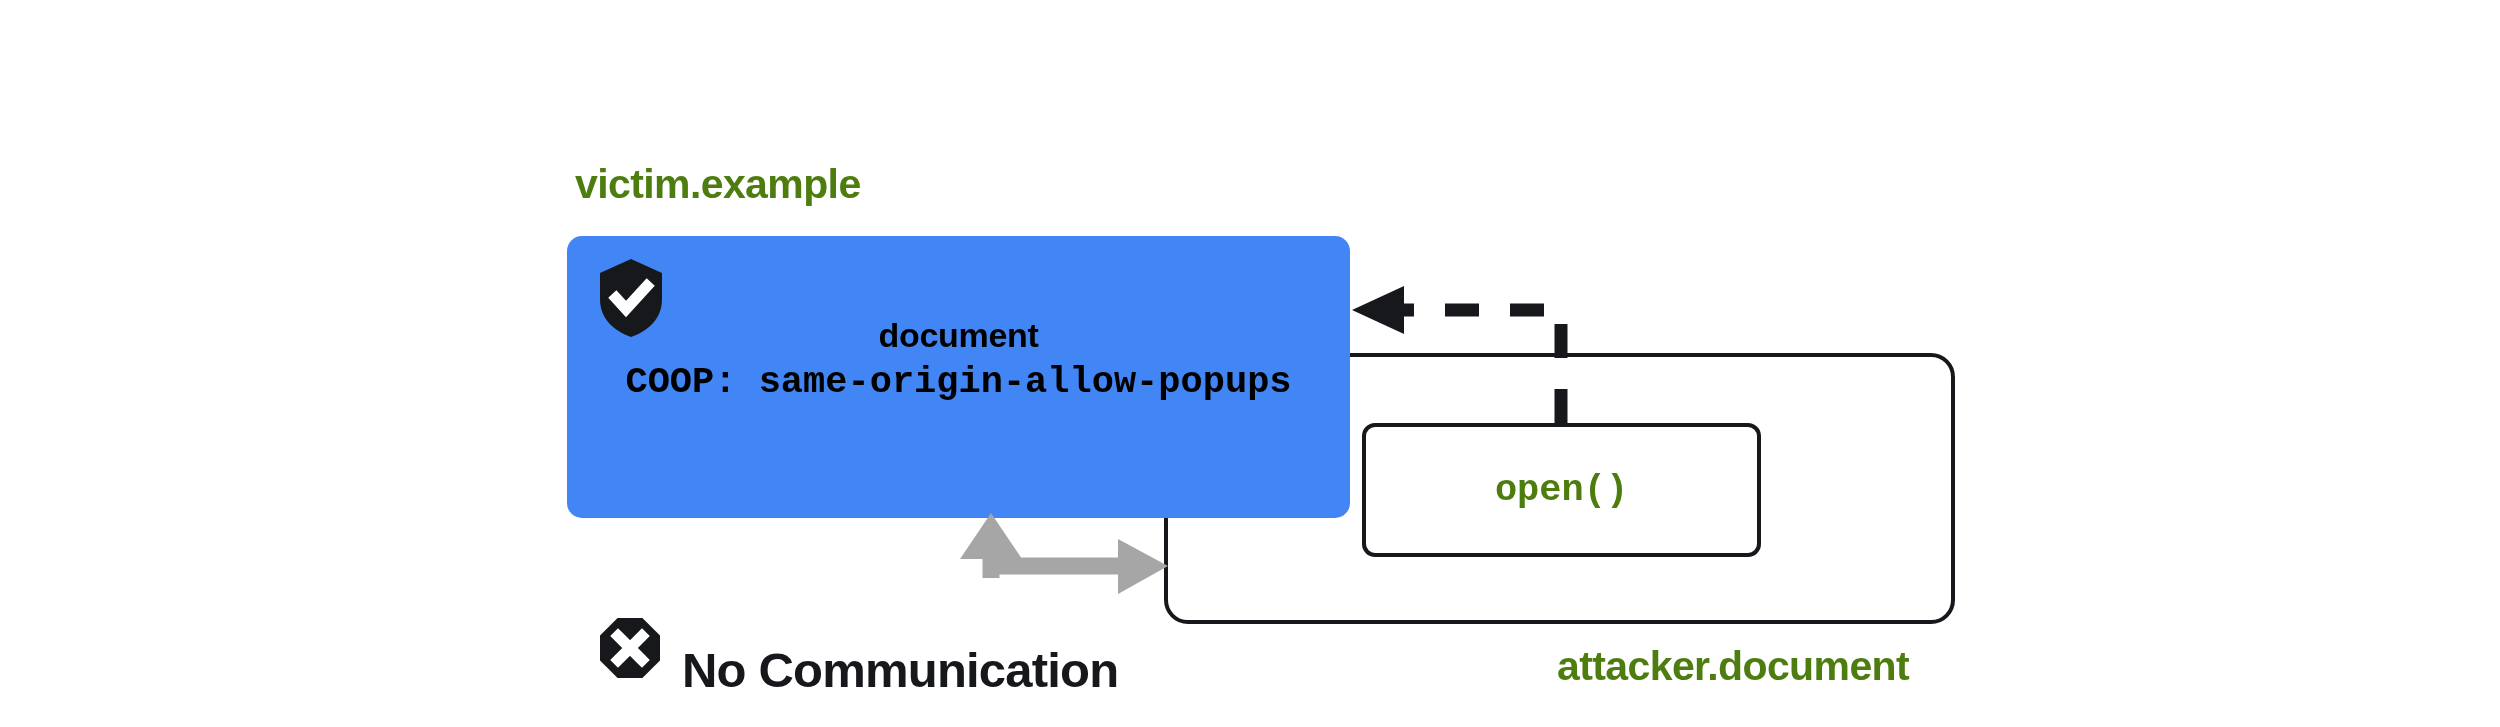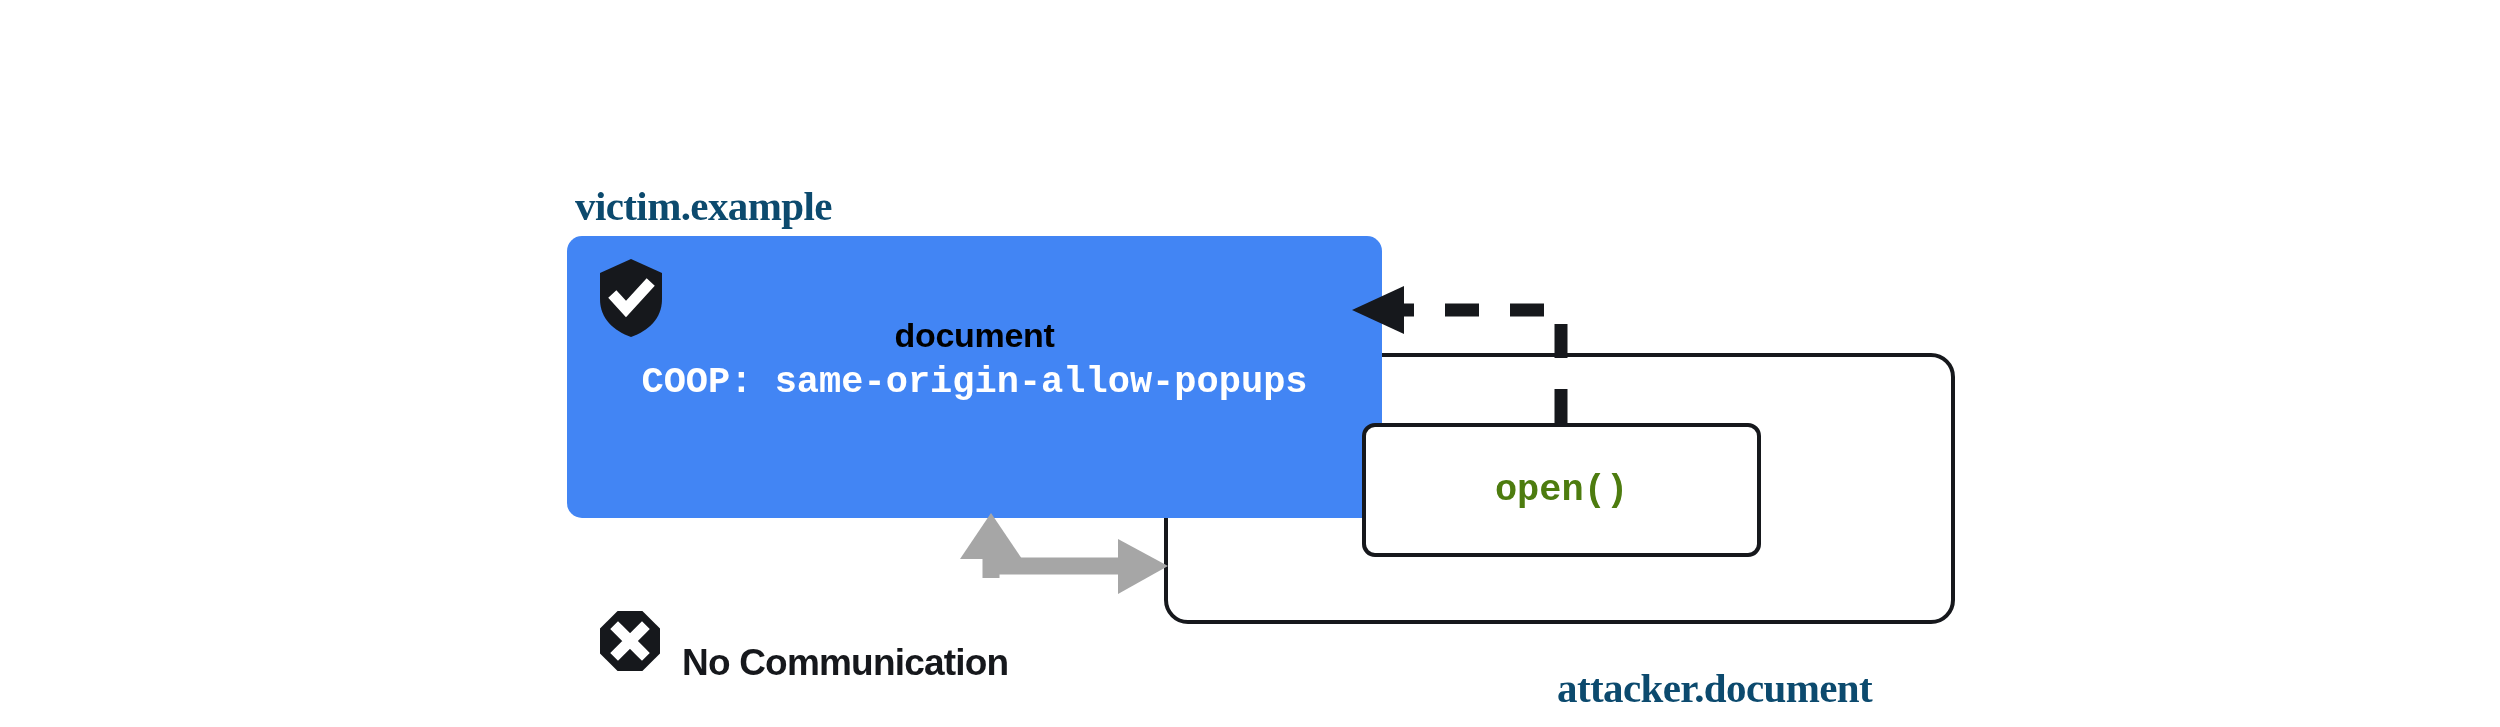--- a/index.html
+++ b/index.html
@@ -19,13 +19,12 @@
   
   .origin-label {
     position: absolute;
-    font-family: Liberation Serif, serif;
+    font-family: Liberation Sans, sans-serif;
     font-weight: bold;
     font-size: 41px;
     letter-spacing: -0.6px;
-    color: #0c4a6e;
+    color: #4d7c0f;
     white-space: nowrap;
-    margin-top: 21px;
   }
   #victim-label { left: 575px; top: 161px; }
   #attacker-label { left: 1557px; top: 643px; }

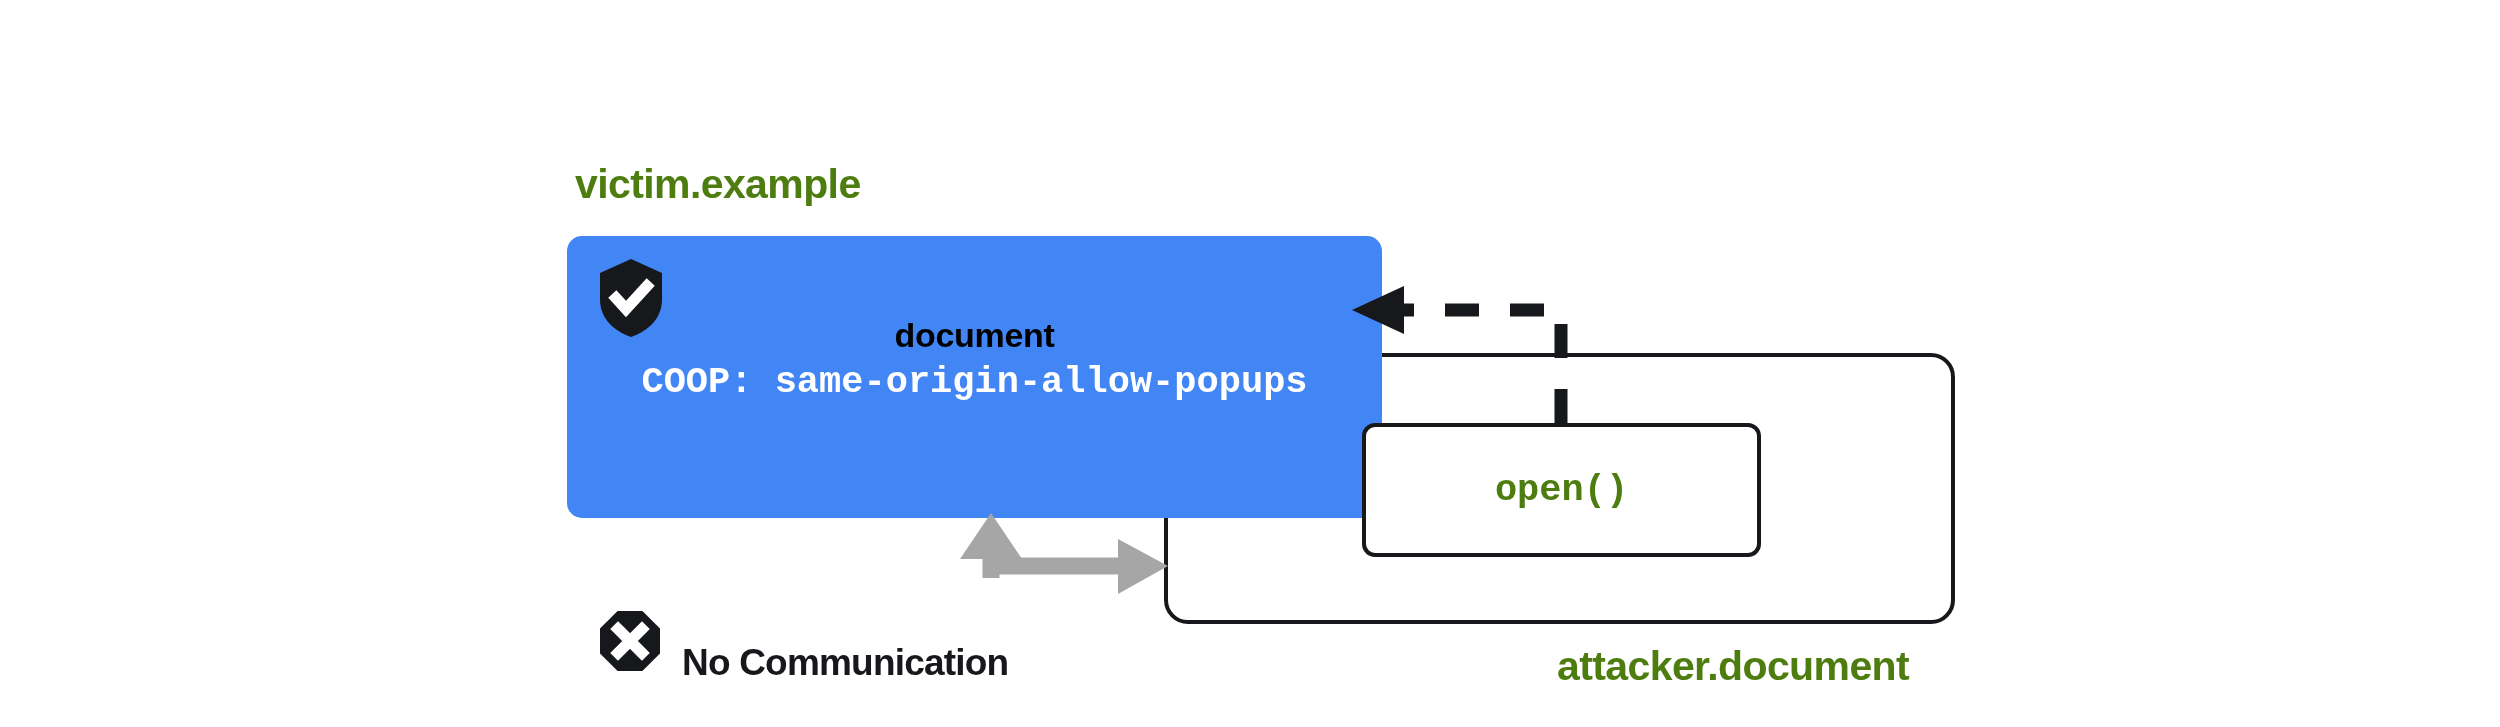--- a/index.html
+++ b/index.html
@@ -51,7 +51,6 @@
     height: 282px;
     background: #4285f4;
     border-radius: 15px;
-    padding-left: 32px;
   }
   #shield-icon {
     position: absolute;

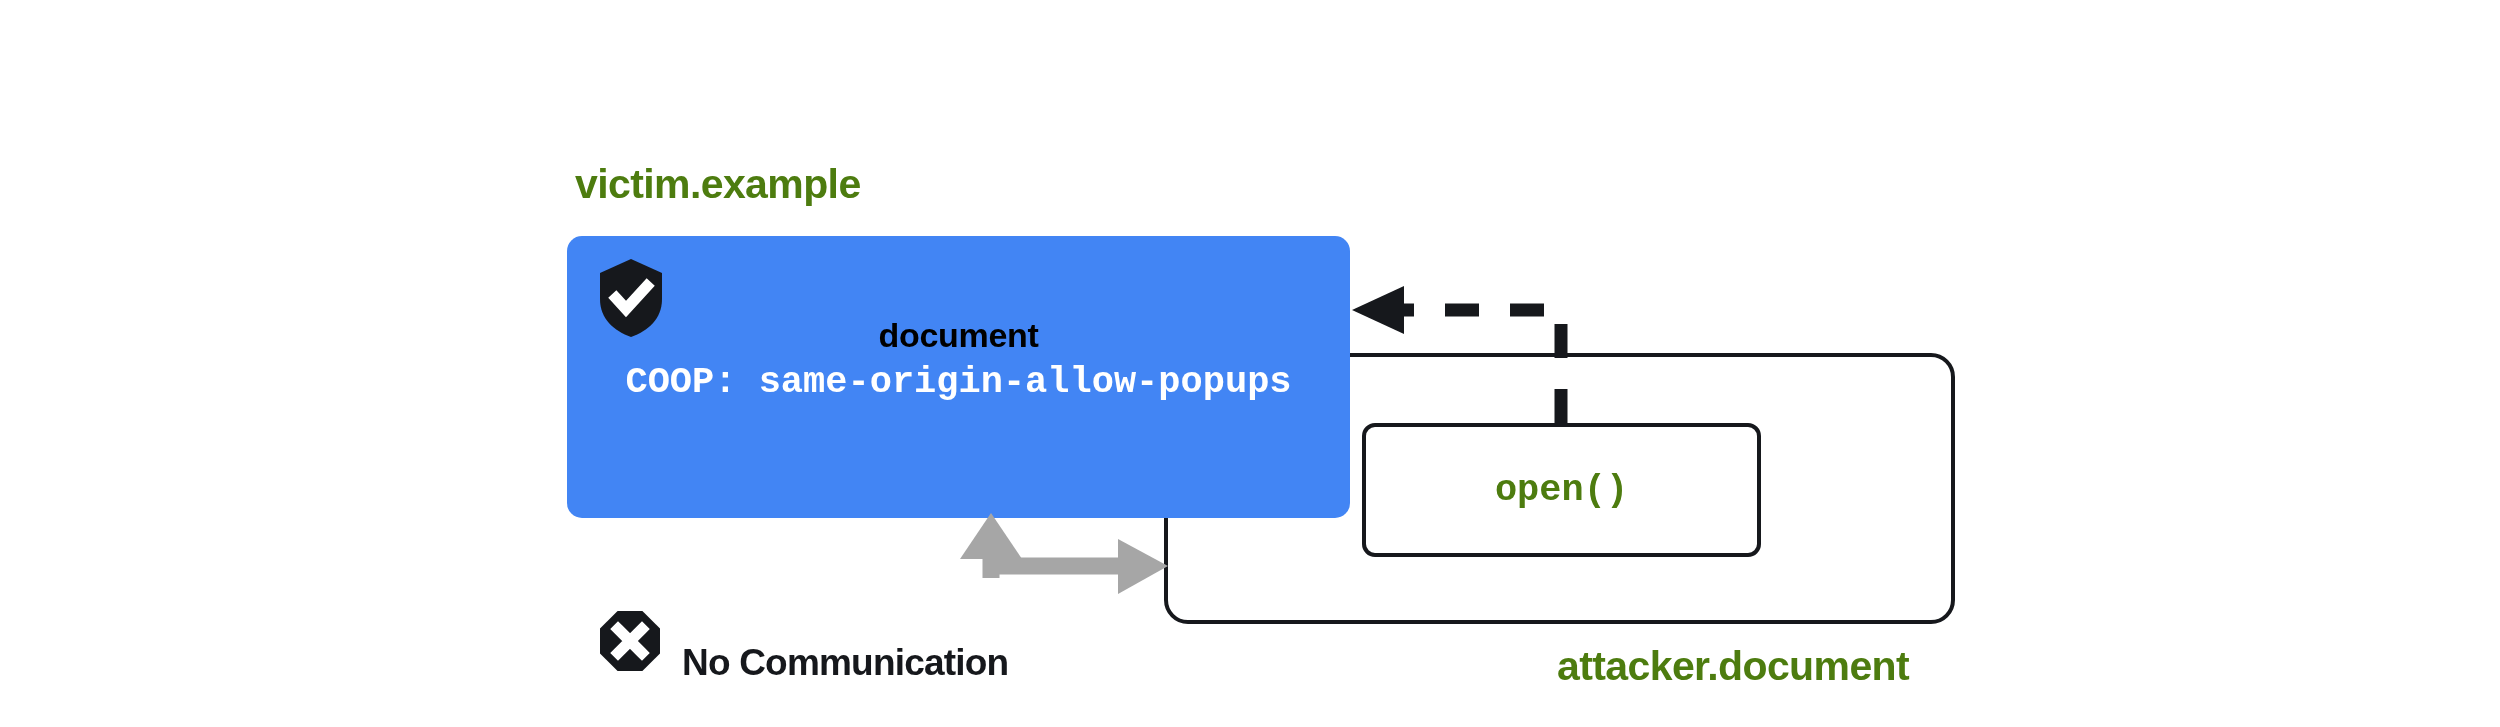--- a/index.html
+++ b/index.html
@@ -79,7 +79,7 @@
     font-family: "Liberation Mono", monospace;
     font-weight: bold;
     font-size: 37px;
-    color: #ffffff;
+    color: #000000;
     letter-spacing: 0px;
     line-height: 44px;
     white-space: nowrap;

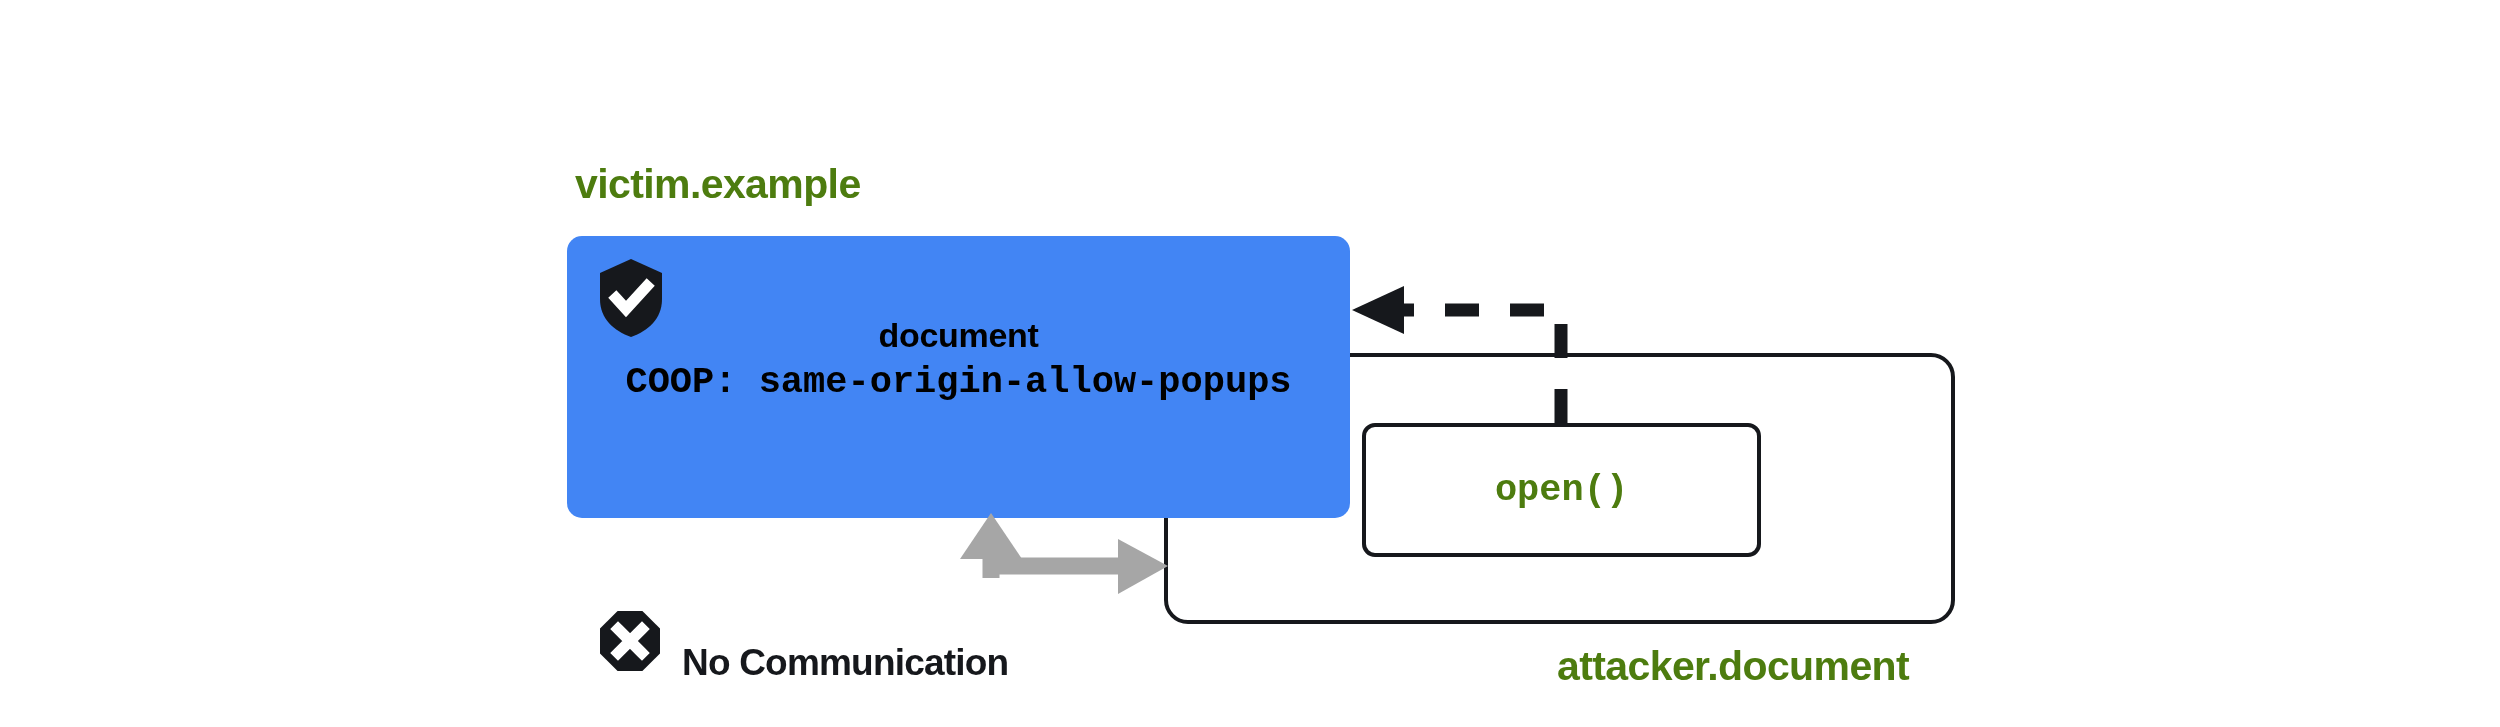--- a/index.html
+++ b/index.html
@@ -131,7 +131,7 @@
   #no-comm-label {
     font-family: "Liberation Sans", sans-serif;
     font-weight: bold;
-    font-size: 37px;
+    font-size: 49px;
     letter-spacing: -0.8px;
     color: #16181c;
     white-space: nowrap;

